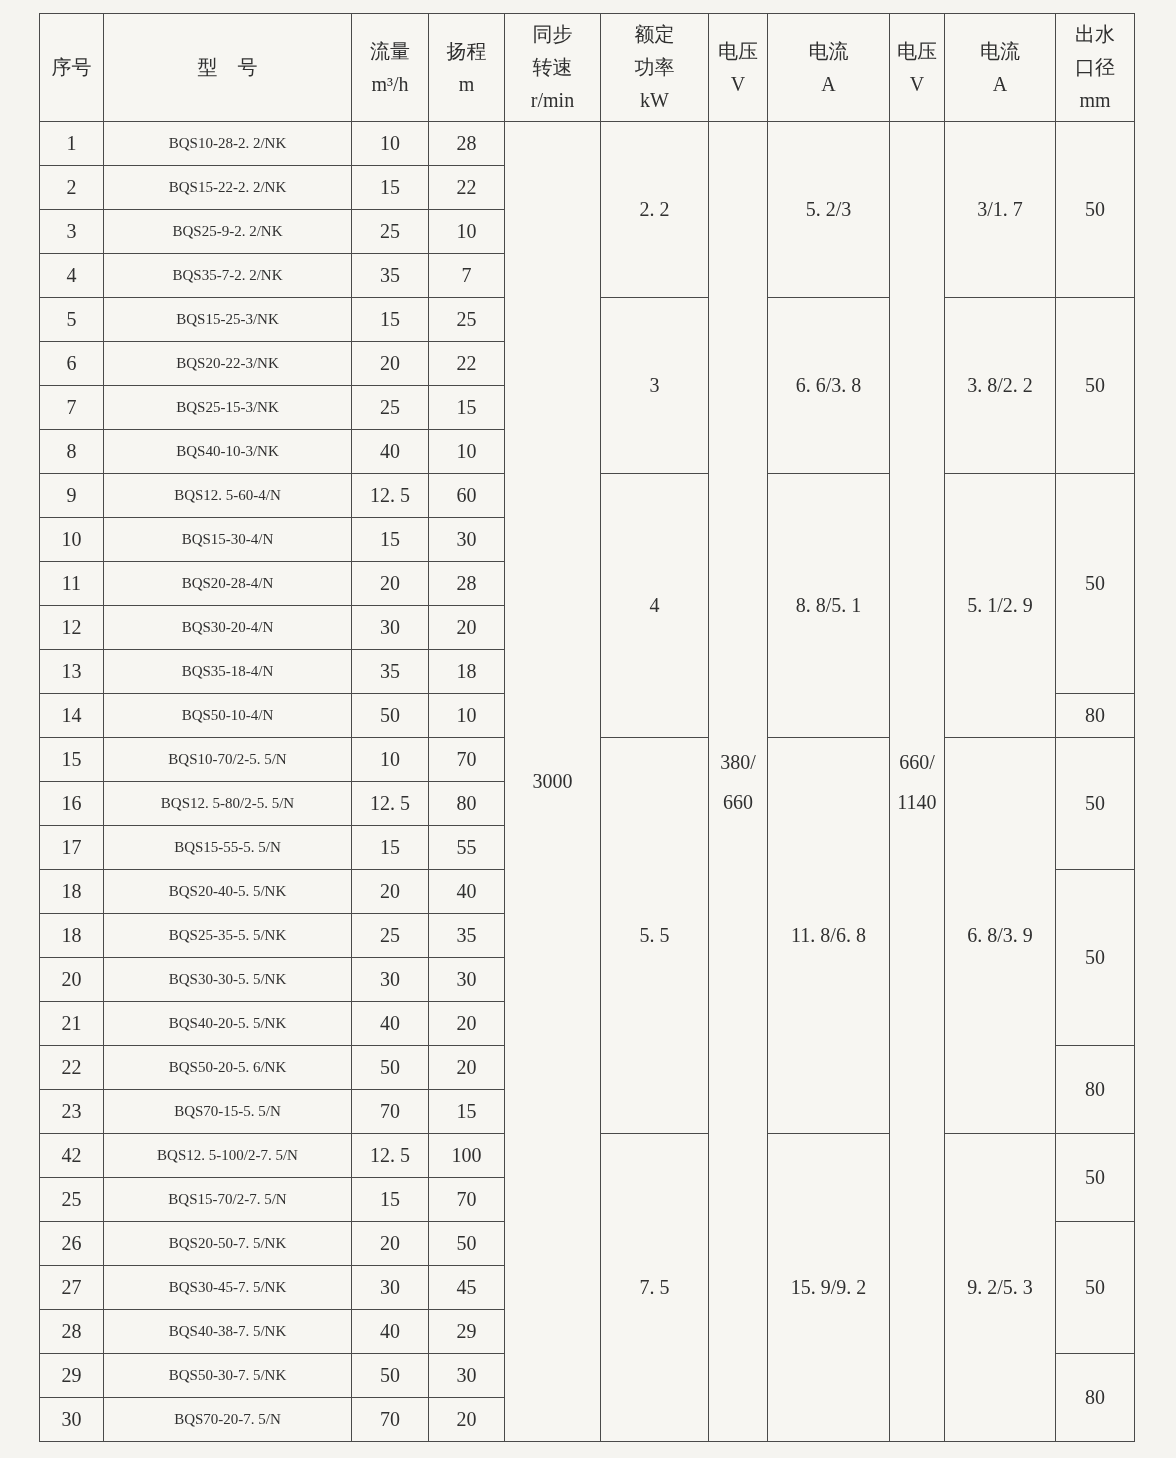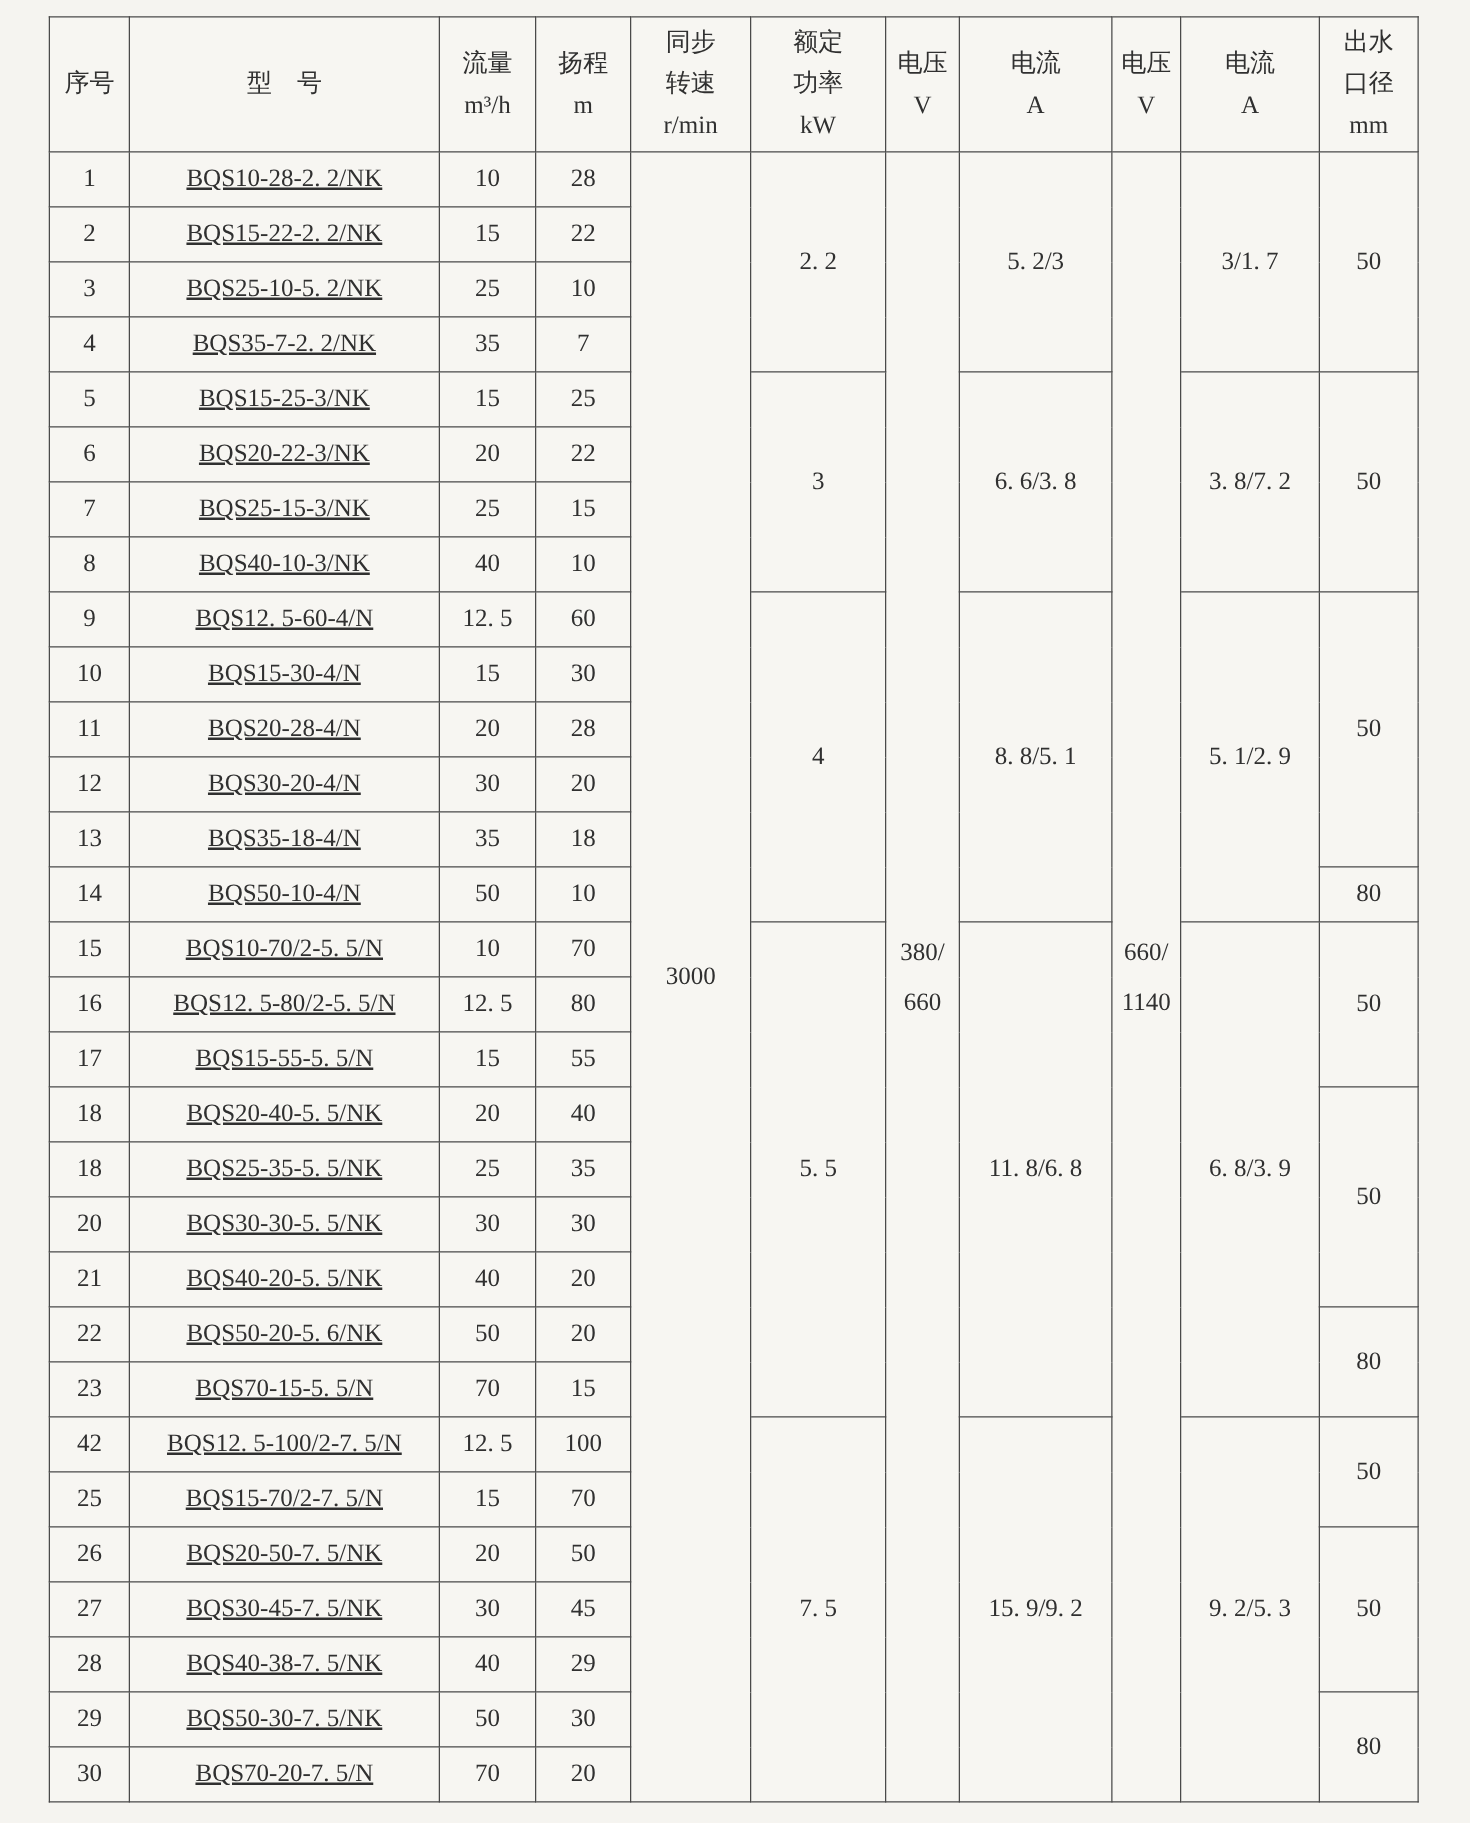--- a/index.html
+++ b/index.html
@@ -39,10 +39,9 @@
   td.model-cell {
     text-align: left;
     padding-left: 2px;
-    font-size: 20px;
+    font-size: 15px;
     letter-spacing: 0px;
     white-space: nowrap;
-    text-decoration: underline;
   }
   td .vline { line-height: 40px; }
 </style>

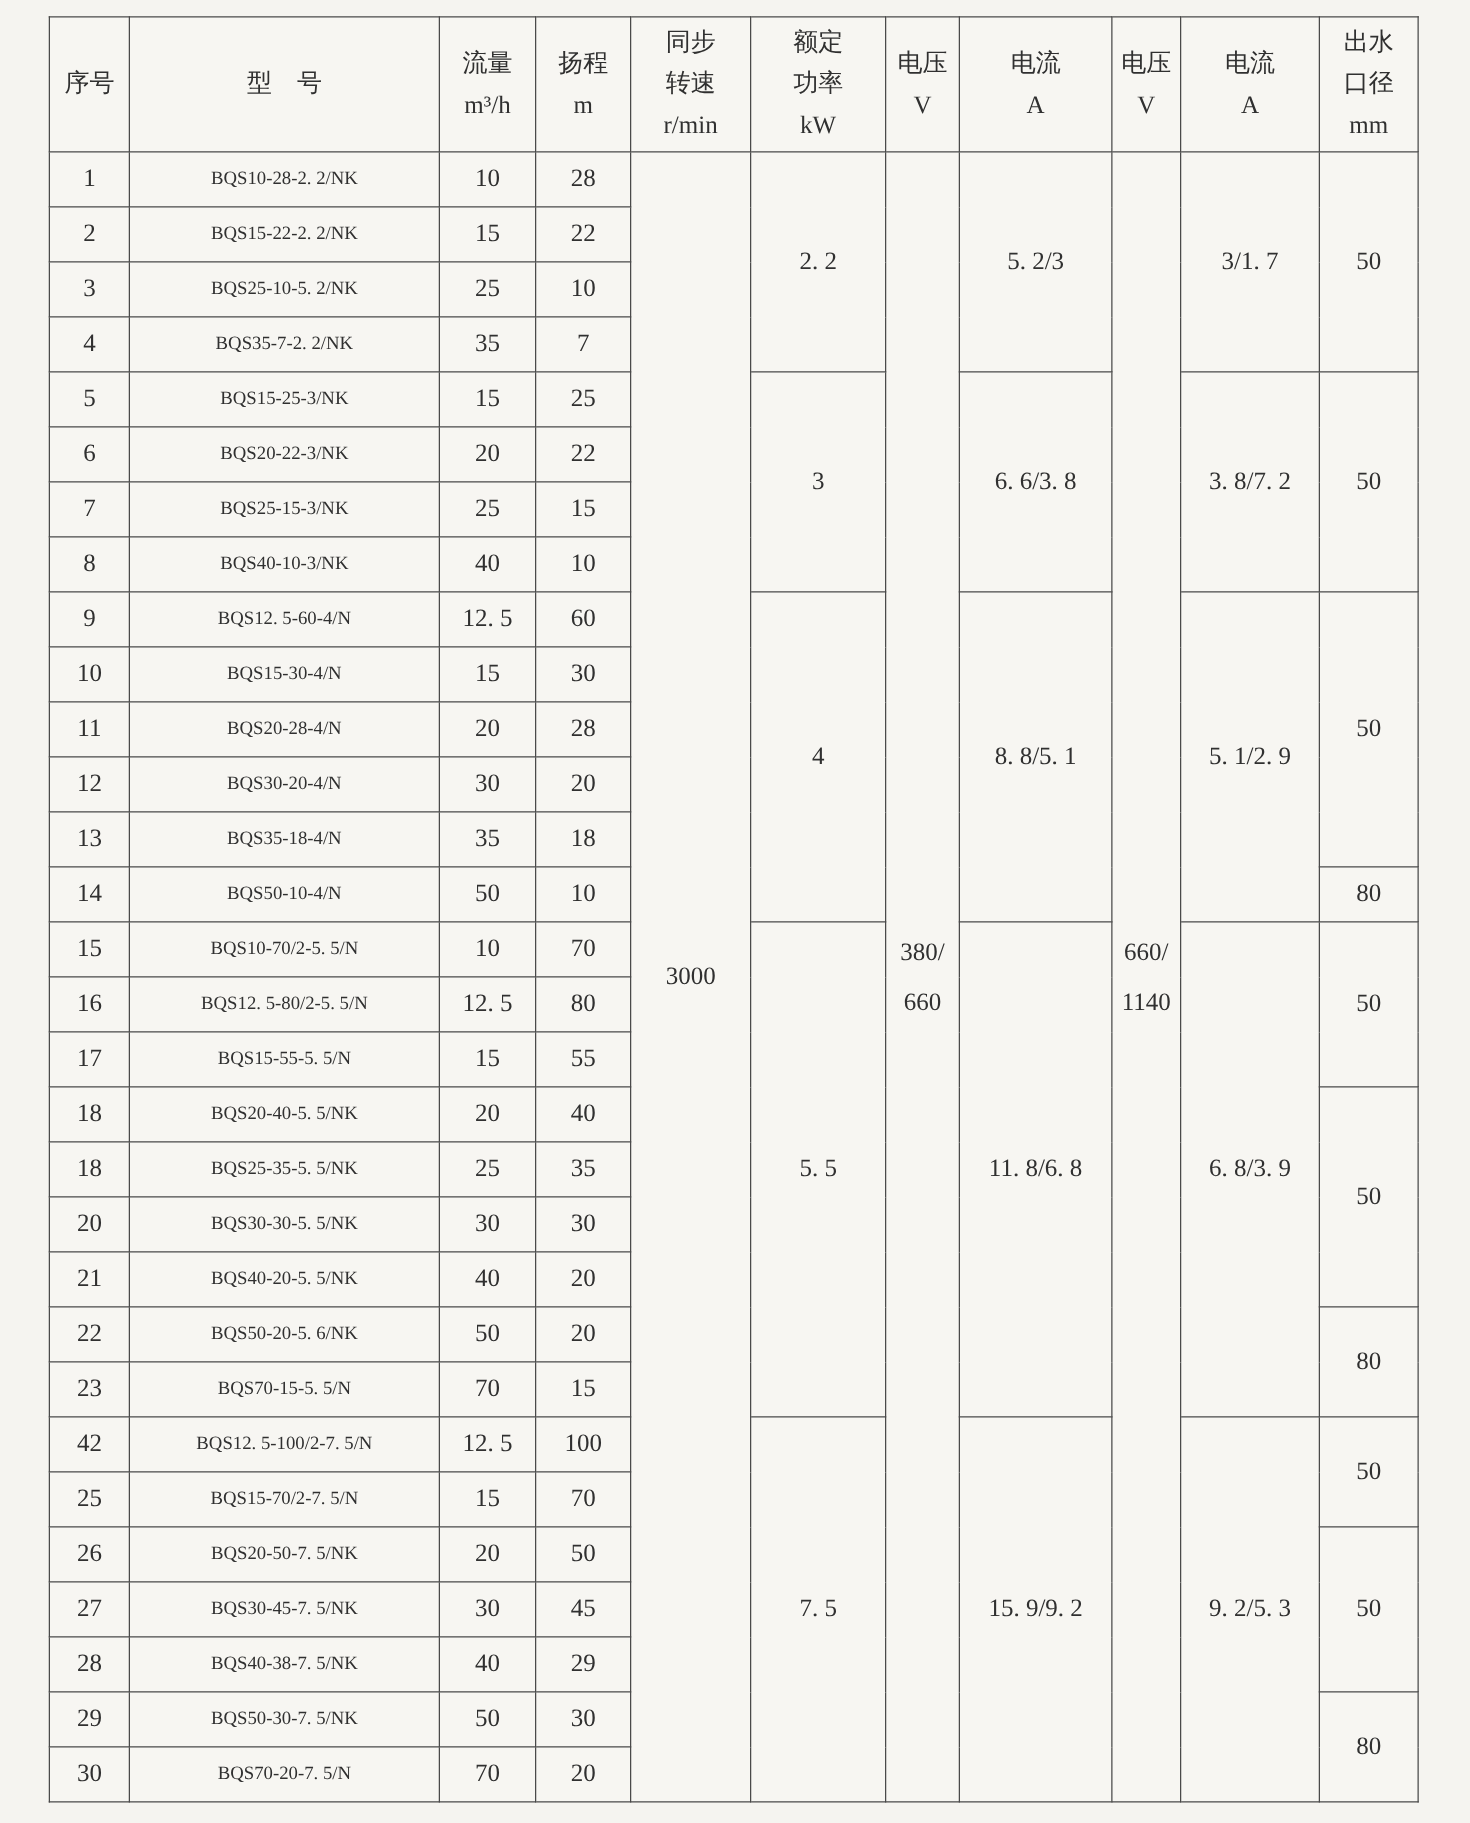--- a/index.html
+++ b/index.html
@@ -140,7 +140,7 @@
         </tr>
         <tr>
           <td>3</td>
-          <td class="model-cell">BQS25-10-5. 2/NK</td>
+          <td class="model-cell">BQS25-9-2. 2/NK</td>
           <td>25</td>
           <td>10</td>
         </tr>

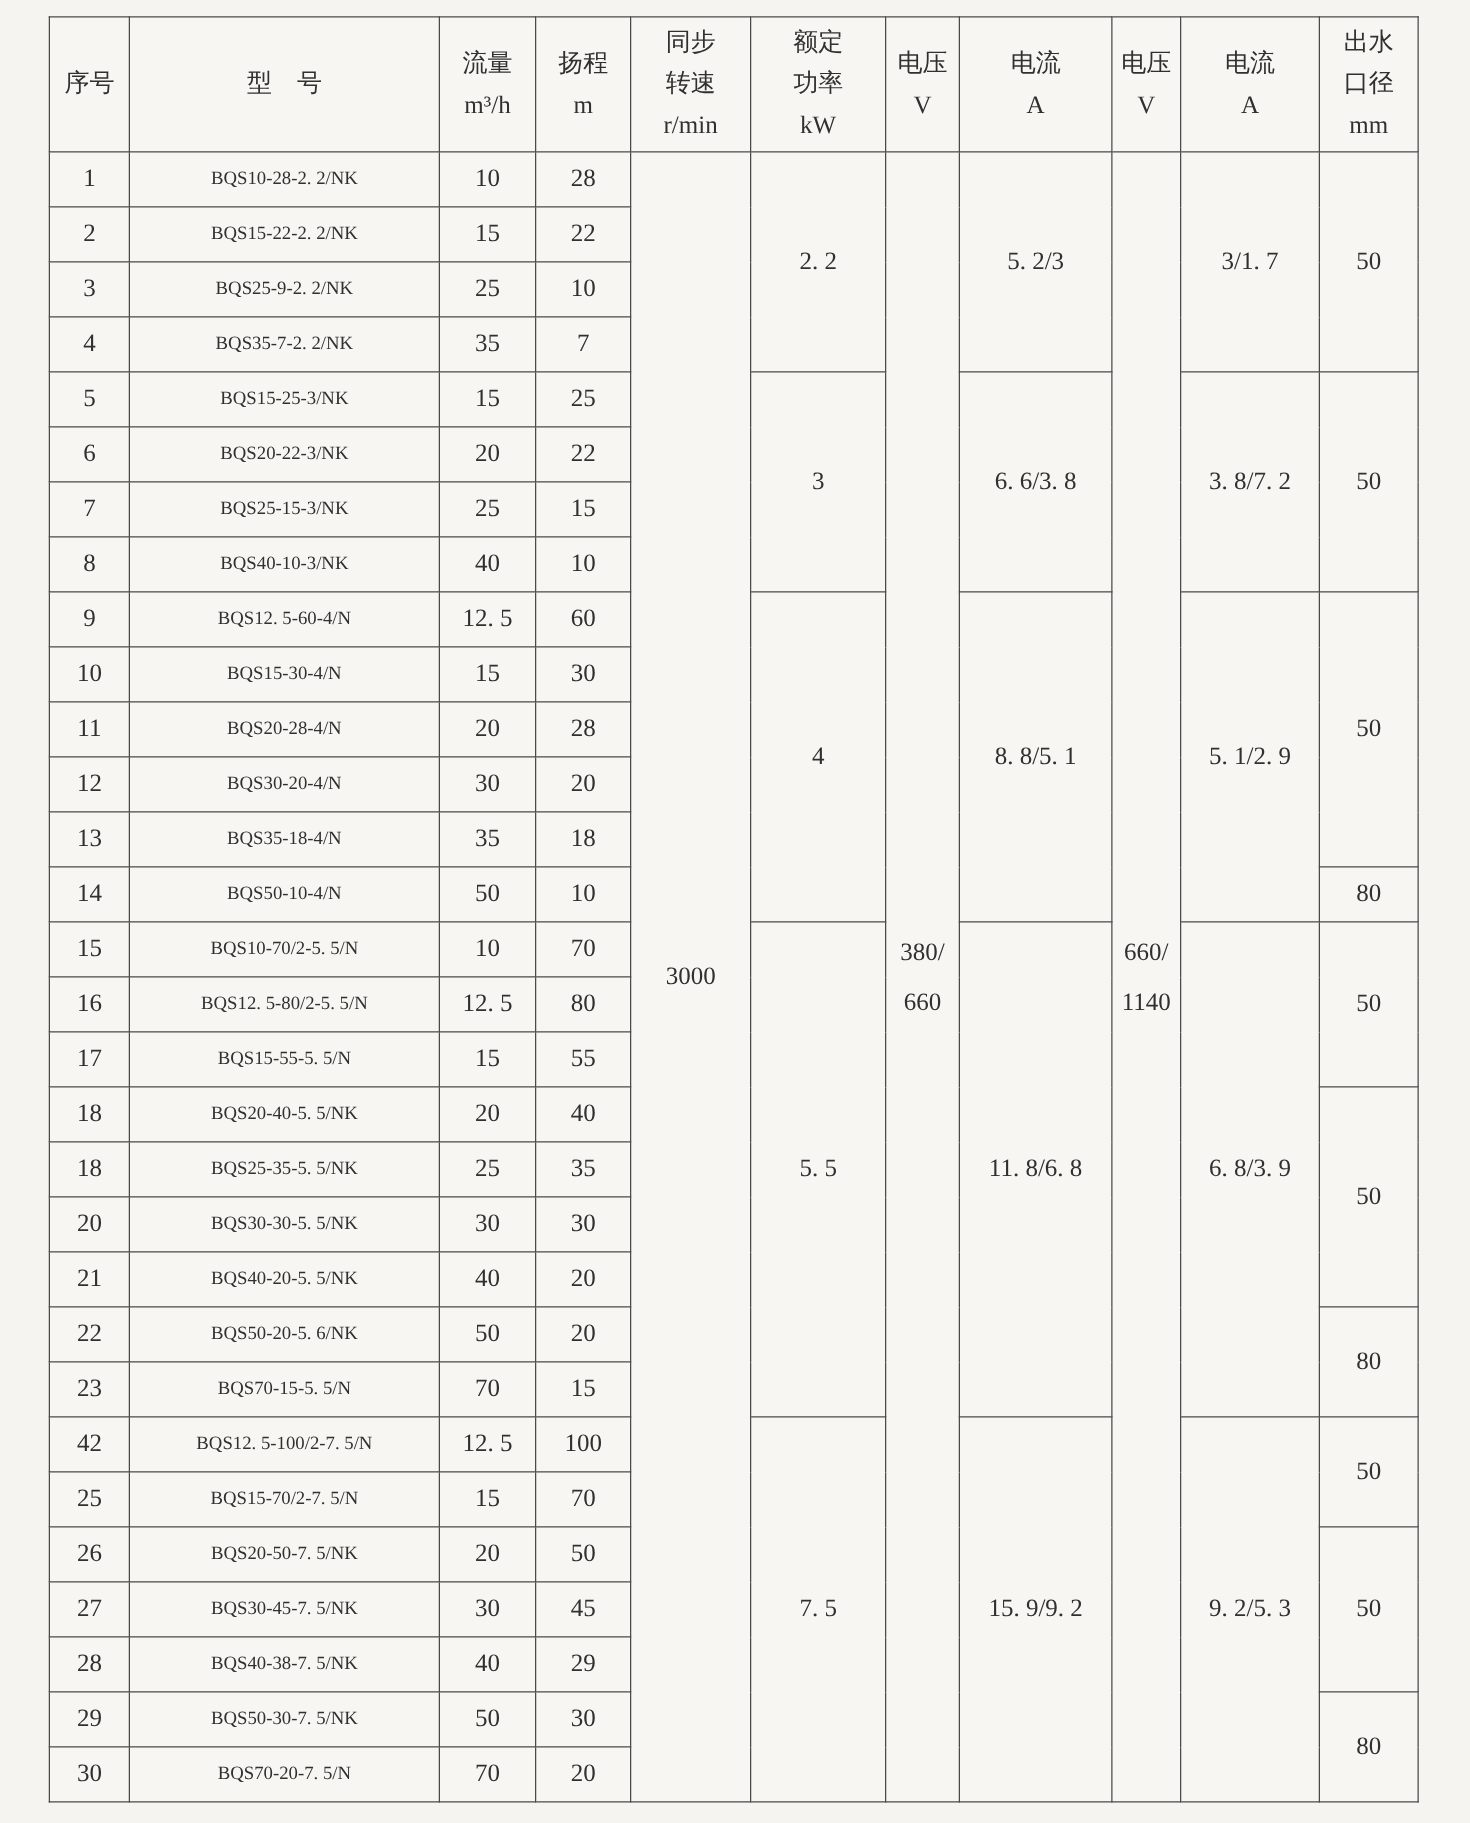--- a/index.html
+++ b/index.html
@@ -157,7 +157,7 @@
           <td>25</td>
           <td rowspan="4">3</td>
           <td rowspan="4">6. 6/3. 8</td>
-          <td rowspan="4">3. 8/7. 2</td>
+          <td rowspan="4">3. 8/2. 2</td>
           <td rowspan="4">50</td>
         </tr>
         <tr>

